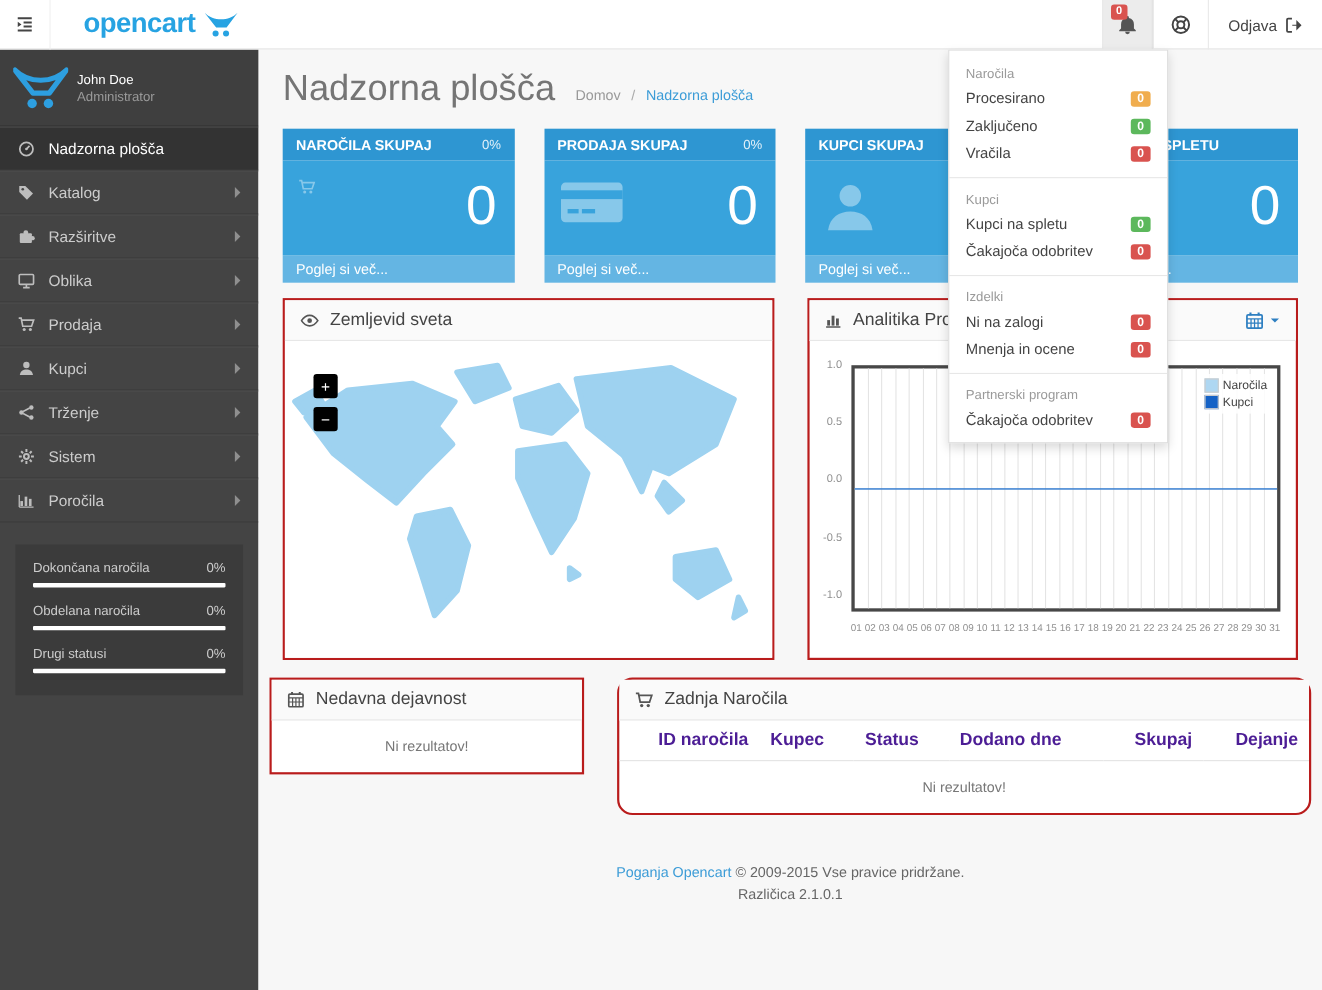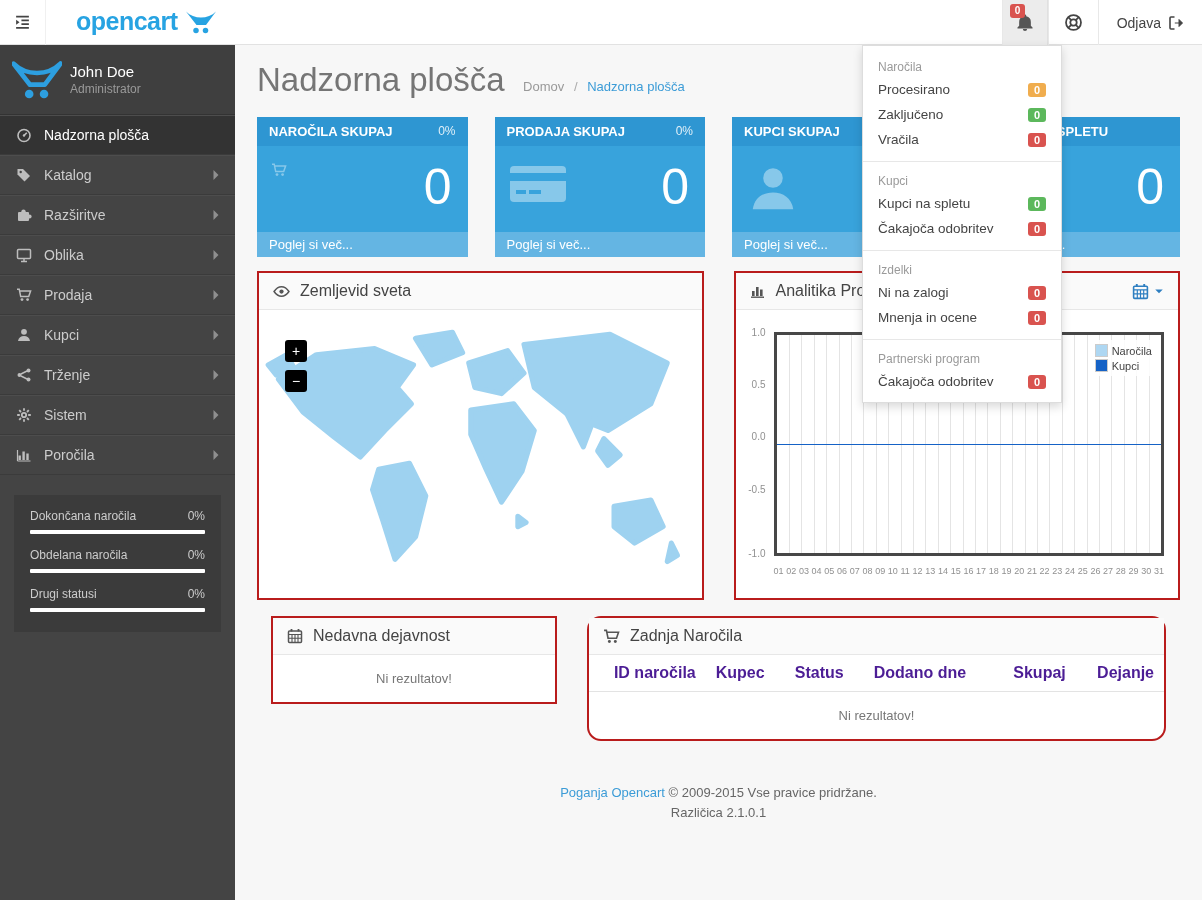--- a/index.html
+++ b/index.html
@@ -21,7 +21,7 @@
   .sidebar { position:absolute; top:45px; left:0; width:235px; height:855px; background:#444; }
   .profile { height:70px; display:flex; align-items:center; padding-left:12px; background:#3f3f3f; border-bottom:1px solid #333; }
   .profile-logo { width:58px; flex:none; }
-  .profile-name { color:#fff; font-size:15px; }
+  .profile-name { color:#fff; font-size:12px; }
   .profile-role { color:#9a9a9a; font-size:12px; margin-top:2px; }
   .side-item { height:40px; display:flex; align-items:center; padding:0 14px 0 16px; color:#ccc; font-size:14px; cursor:pointer; border-top:1px solid #4d4d4d; border-bottom:1px solid #3b3b3b; }
   .side-item.active { background:#333; color:#fff; }

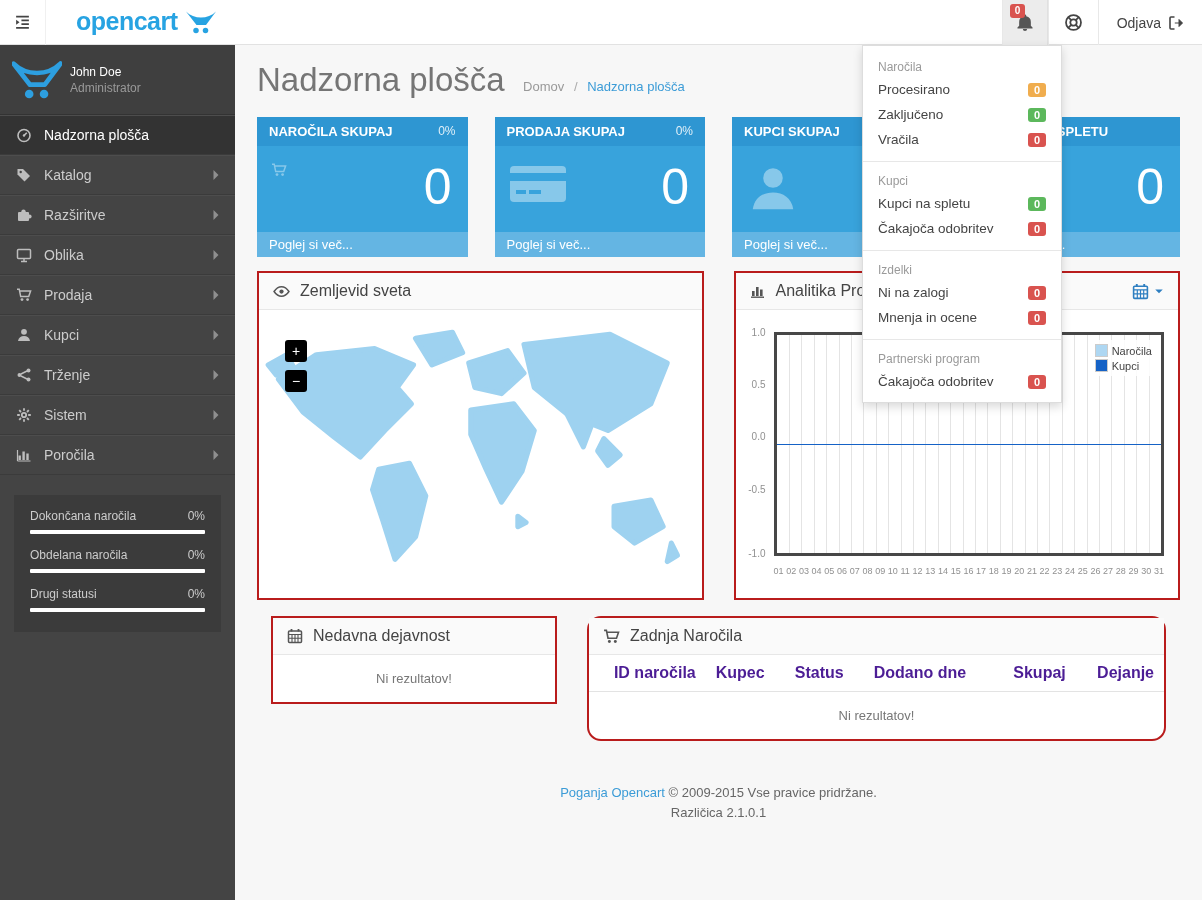--- a/index.html
+++ b/index.html
@@ -535,7 +535,7 @@
           <span class="ylabel" style="top: calc(18.125% + 22px);">0.5</span>
           <span class="ylabel" style="top: calc(36.25% + 22px);">0.0</span>
           <span class="ylabel" style="top: calc(54.375% + 22px);">-0.5</span>
-          <span class="ylabel" style="top: calc(72.5% + 22px); margin-top: 12px;">-1.0</span>
+          <span class="ylabel" style="top: calc(72.5% + 22px);">-1.0</span>
         </div>
     </div>
   </div>

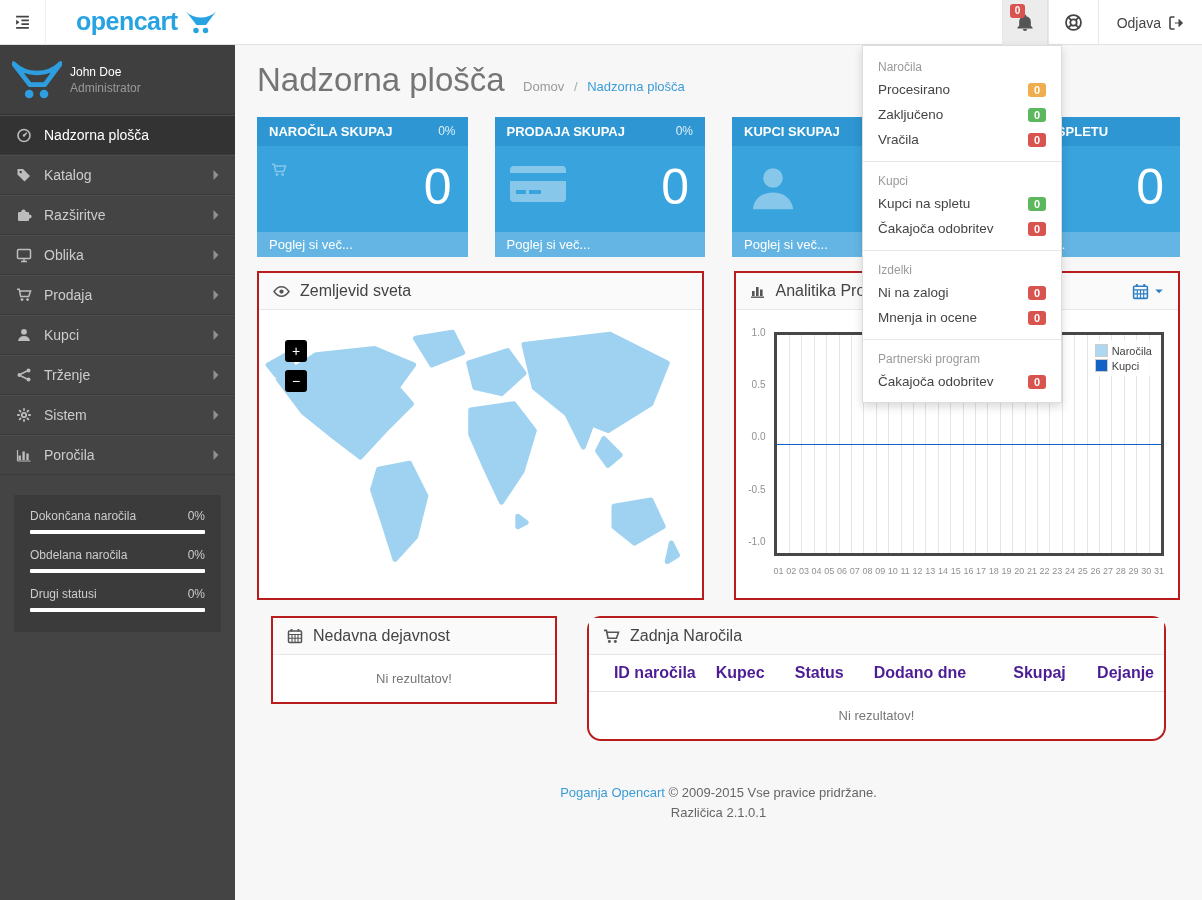--- a/index.html
+++ b/index.html
@@ -71,7 +71,7 @@
   .legend-swatch { width:13px; height:13px; border:1px solid #ccc; }
   .legend-label { font-size:11px; color:#444; }
 
-  .bottom-row { display:flex; gap:30px; padding:12px 36px 0; align-items:flex-start; }
+  .bottom-row { display:flex; gap:30px; padding:12px 10px 0; align-items:flex-start; }
   .activity-panel { flex:none; width:286px; }
   .orders-panel { flex:1;border-radius:14px; }
   .empty-msg { text-align:center; color:#777; font-size:13px; padding:16px 10px; }

